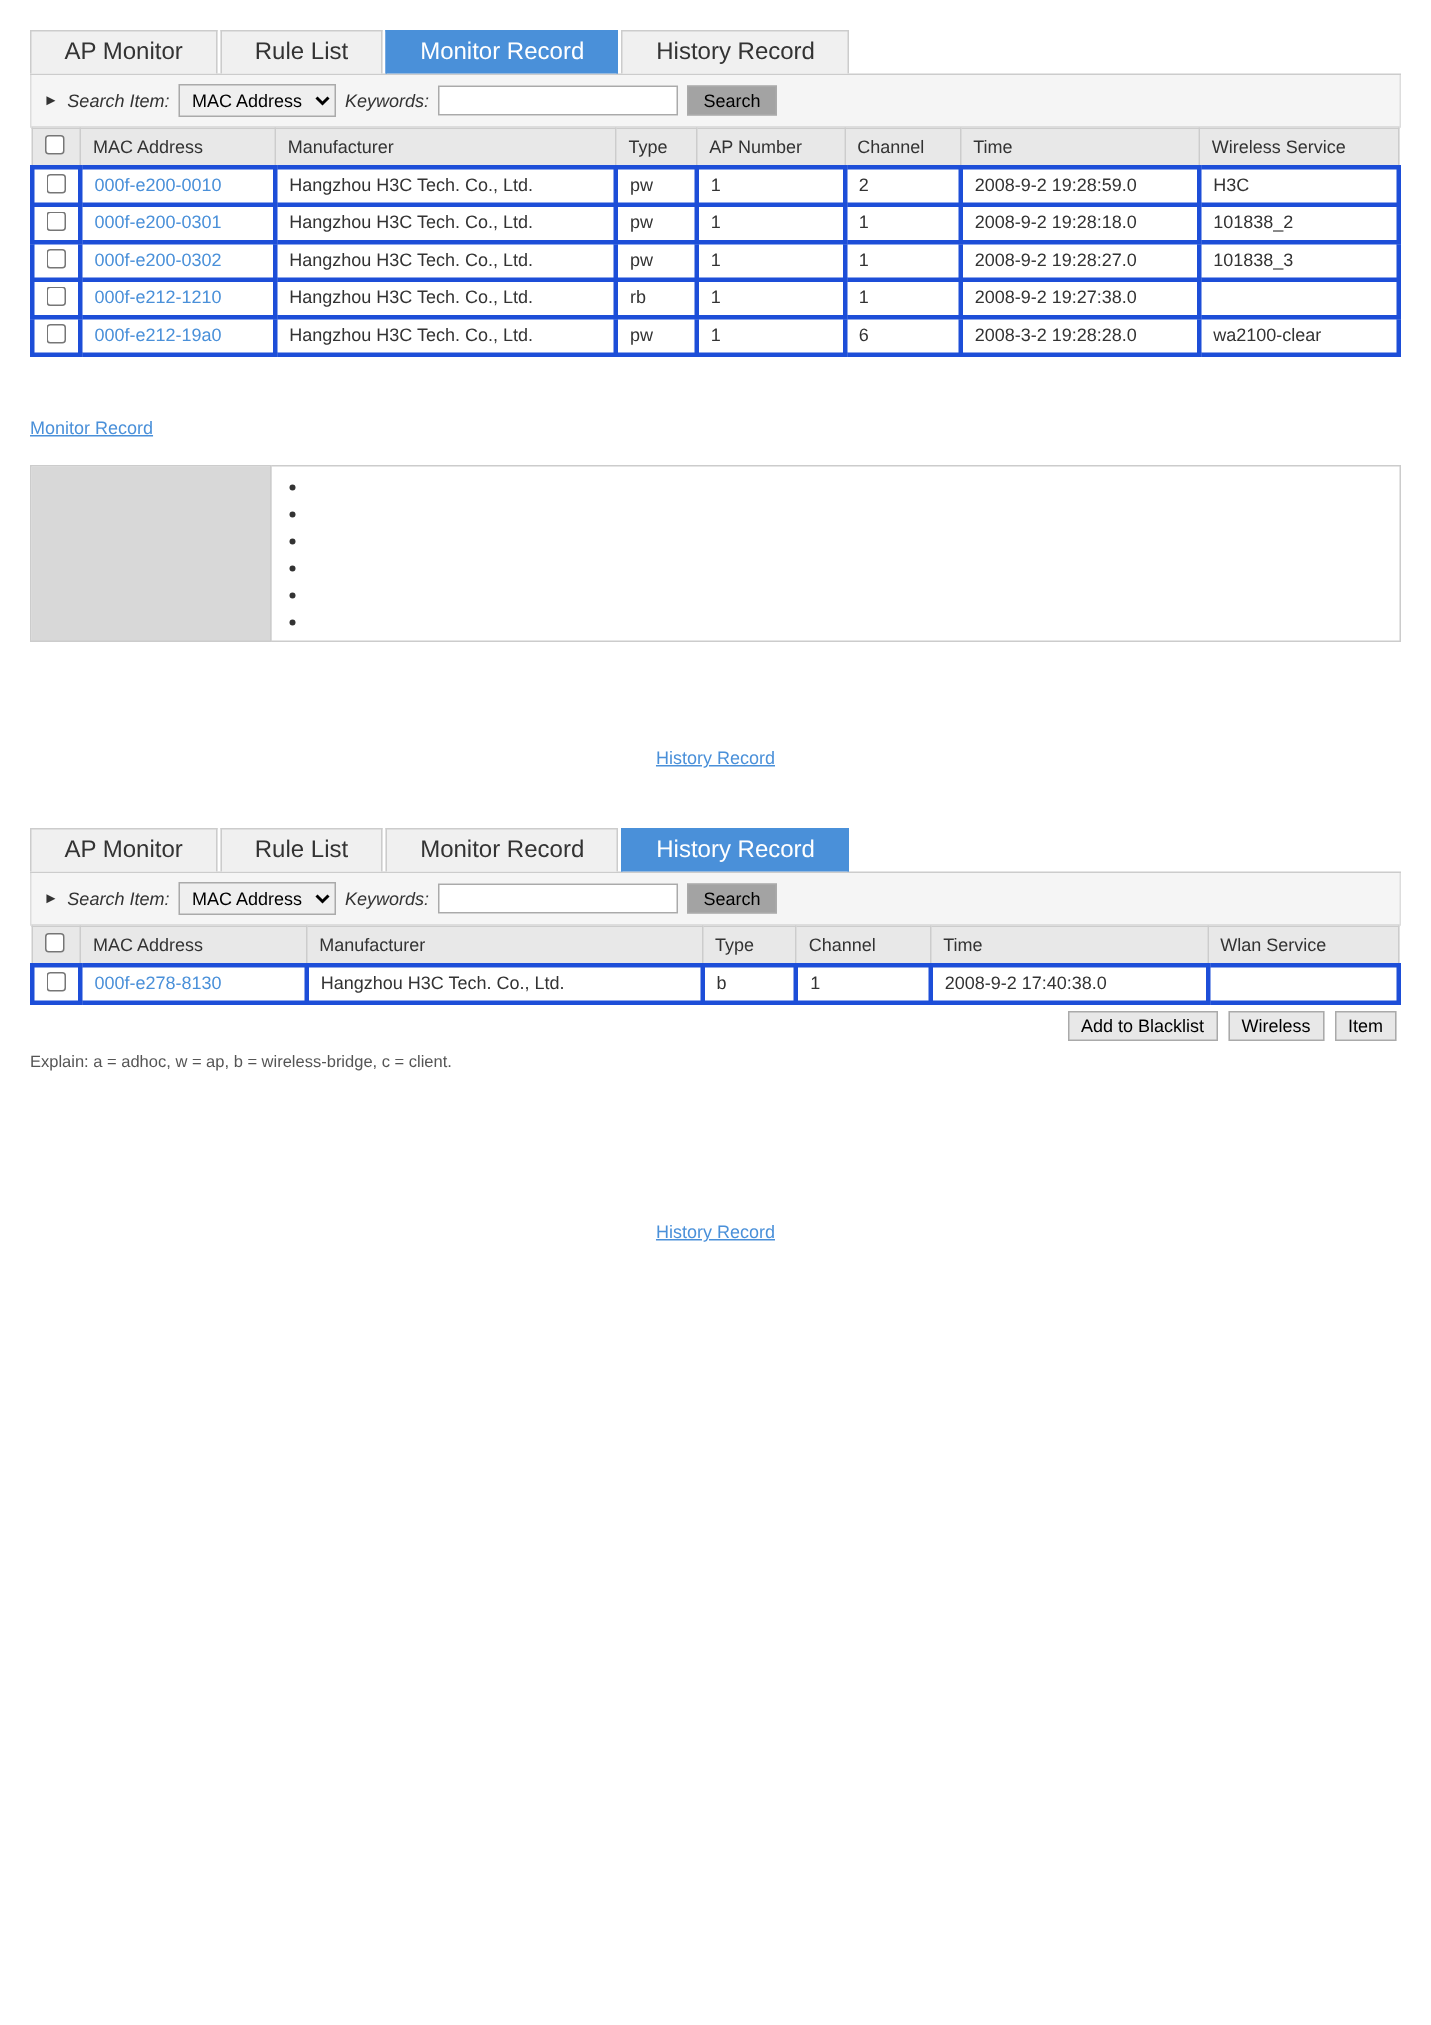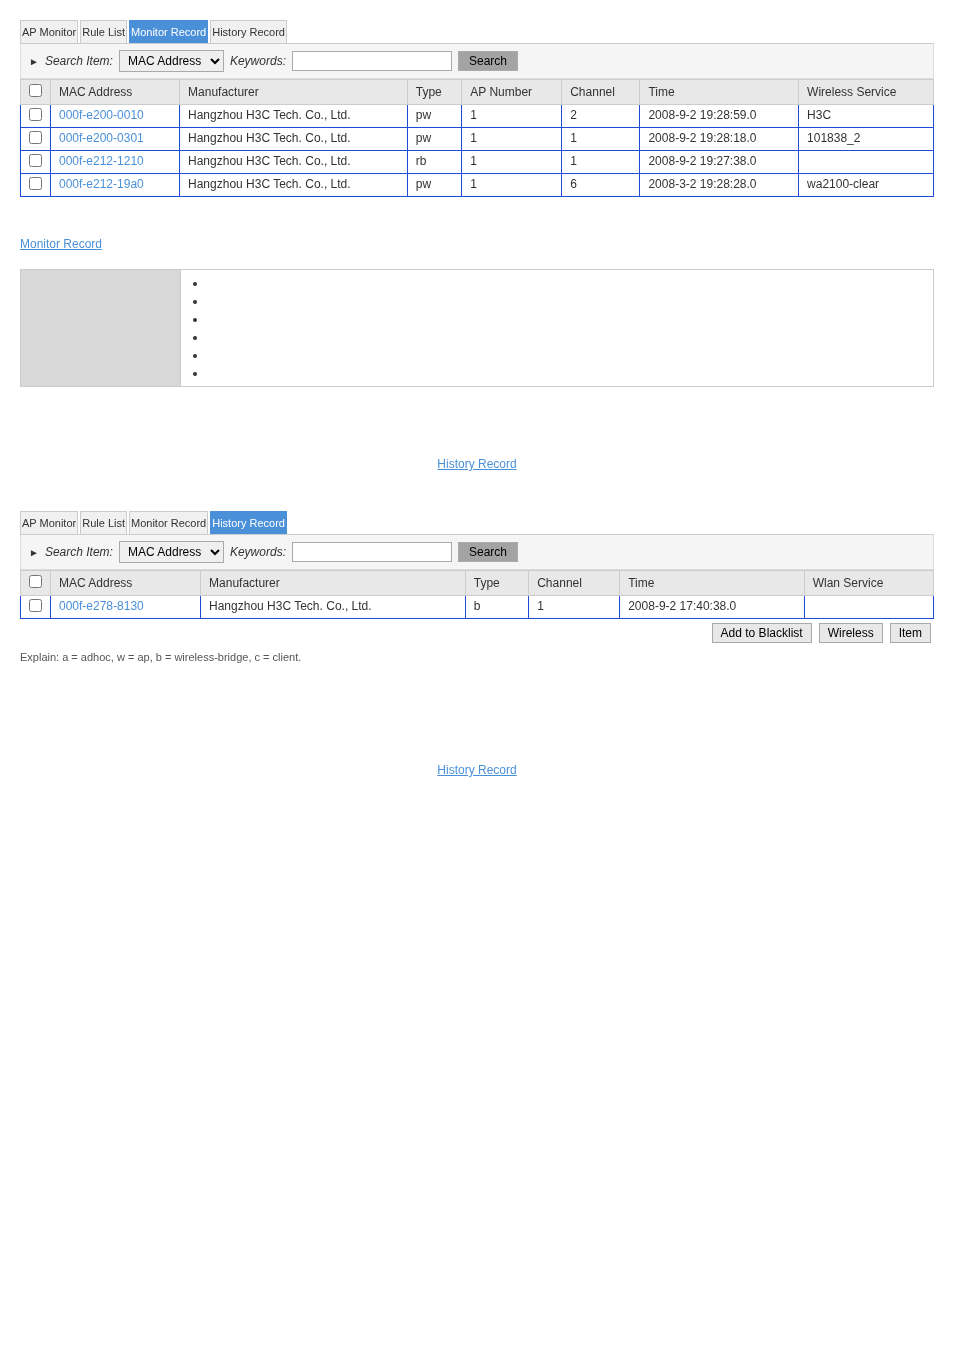--- a/index.html
+++ b/index.html
@@ -22,14 +22,14 @@
       margin-bottom: 0;
     }
     .tab {
-      padding: 5px 1px;
+      padding: 5px 22px;
       border: 1px solid #ccc;
       border-bottom: none;
       background: #f0f0f0;
       color: #333;
       cursor: pointer;
       margin-right: 2px;
-      font-size: 11px;
+      font-size: 16px;
     }
     .tab.active {
       background: #4a90d9;

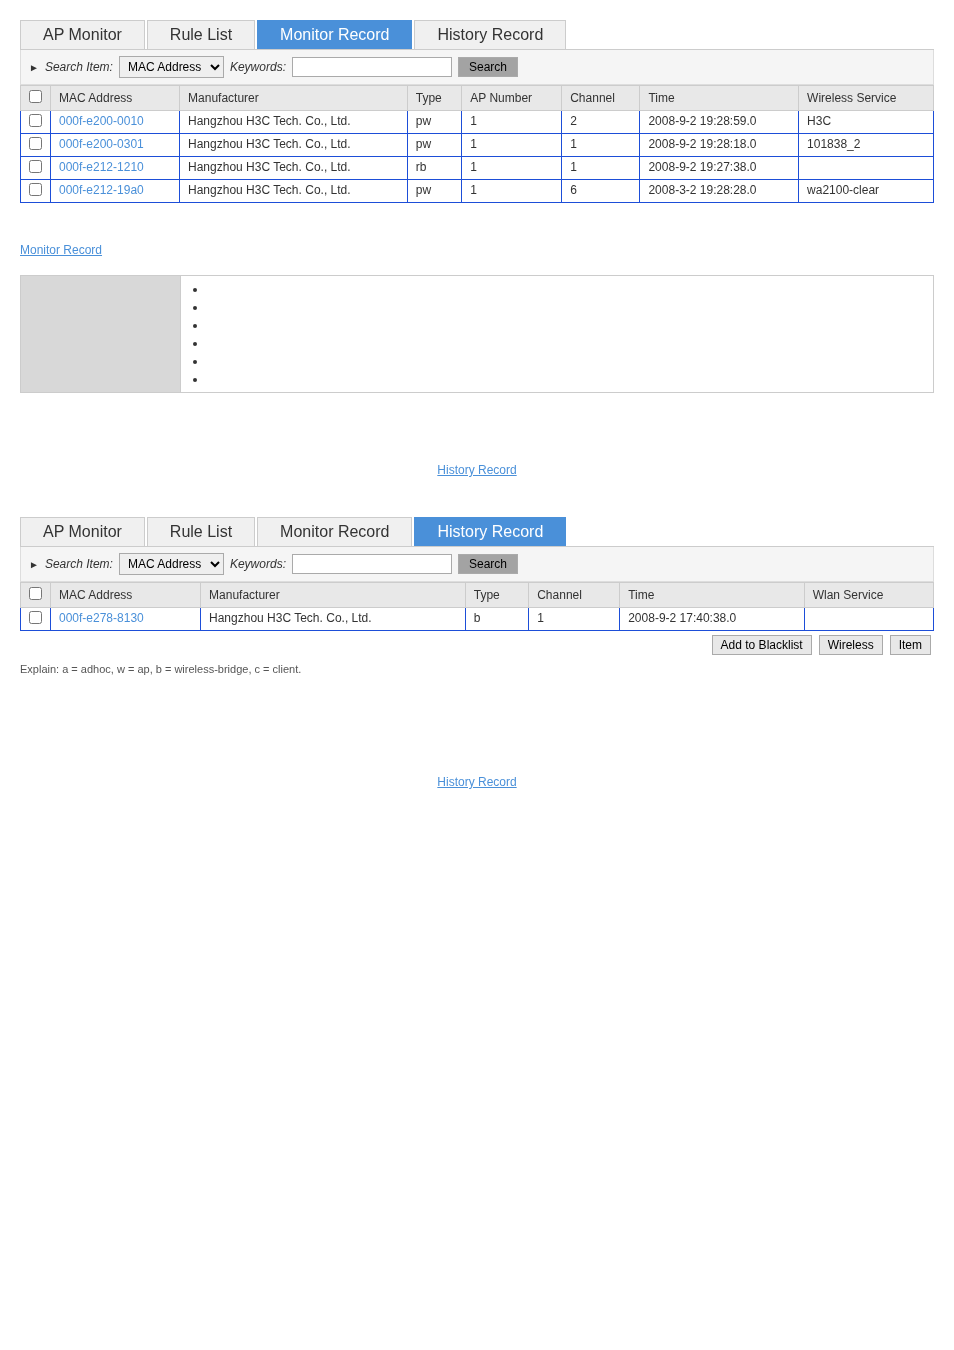--- a/index.html
+++ b/index.html
@@ -89,7 +89,7 @@
       font-size: 12px;
     }
     .data-table td {
-      border: 1px solid #1d4ed8;
+      border: 3px solid #1d4ed8;
       padding: 3px 8px;
       font-size: 12px;
       vertical-align: top;

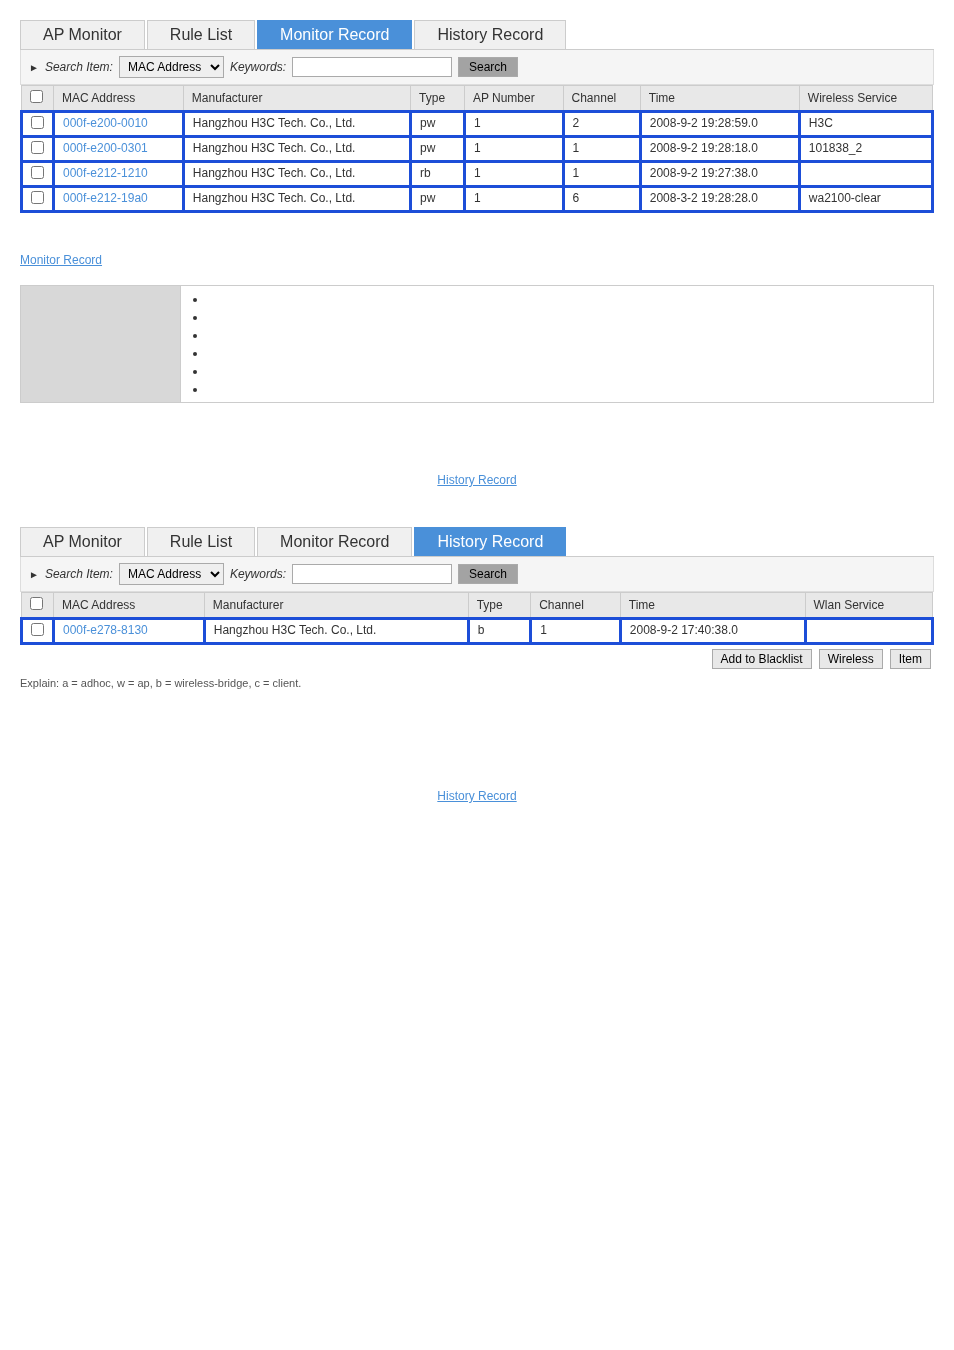--- a/index.html
+++ b/index.html
@@ -228,6 +228,16 @@
     </tr>
         <tr>
       <td class="checkbox-col"><input type="checkbox" style=""></td>
+      <td><a class="mac-link">000f-e200-0302</a></td>
+      <td>Hangzhou H3C Tech. Co., Ltd.</td>
+      <td>pw</td>
+      <td>1</td>
+      <td>1</td>
+      <td>2008-9-2 19:28:27.0</td>
+      <td>101838_3</td>
+    </tr>
+        <tr>
+      <td class="checkbox-col"><input type="checkbox" style=""></td>
       <td><a class="mac-link">000f-e212-1210</a></td>
       <td>Hangzhou H3C Tech. Co., Ltd.</td>
       <td>rb</td>

